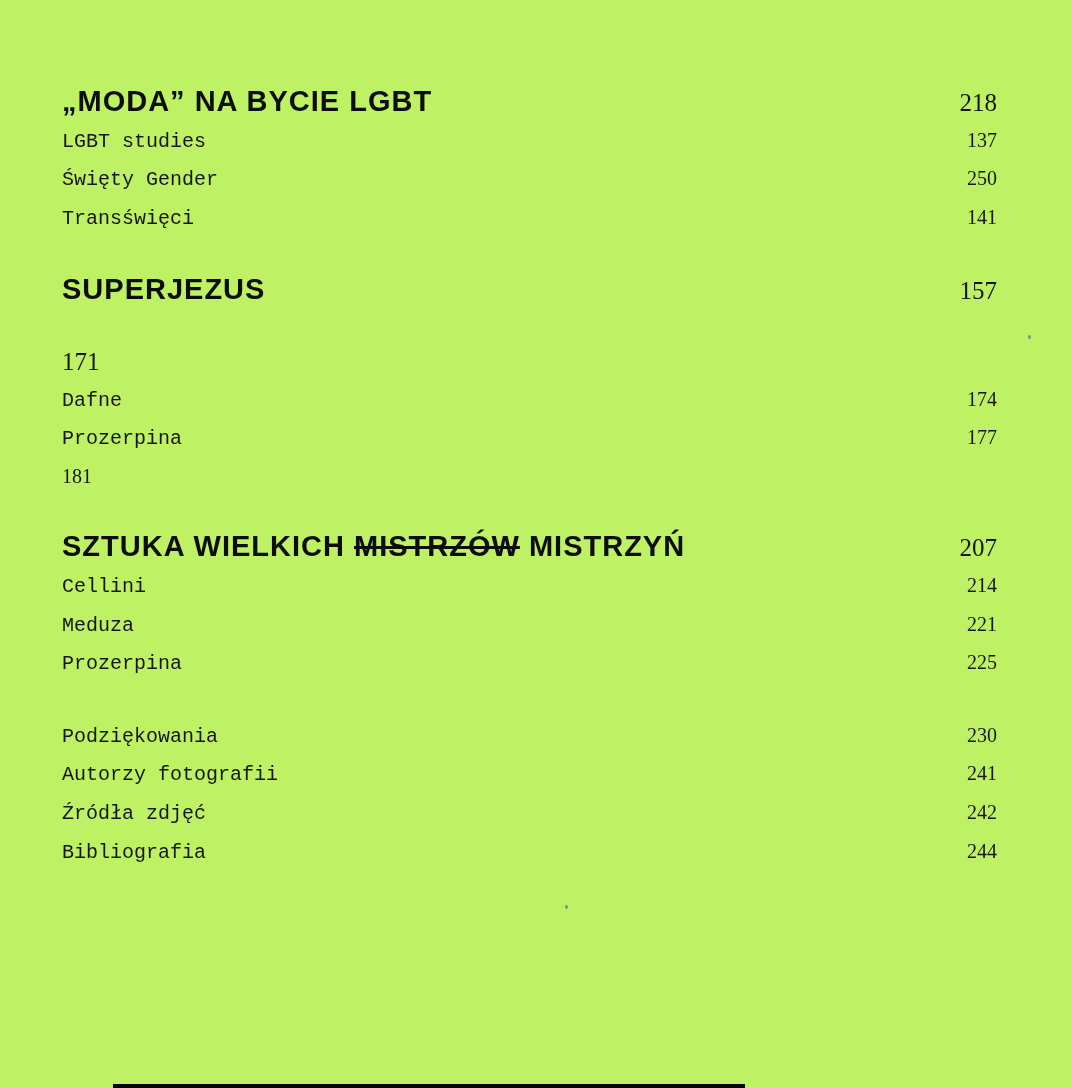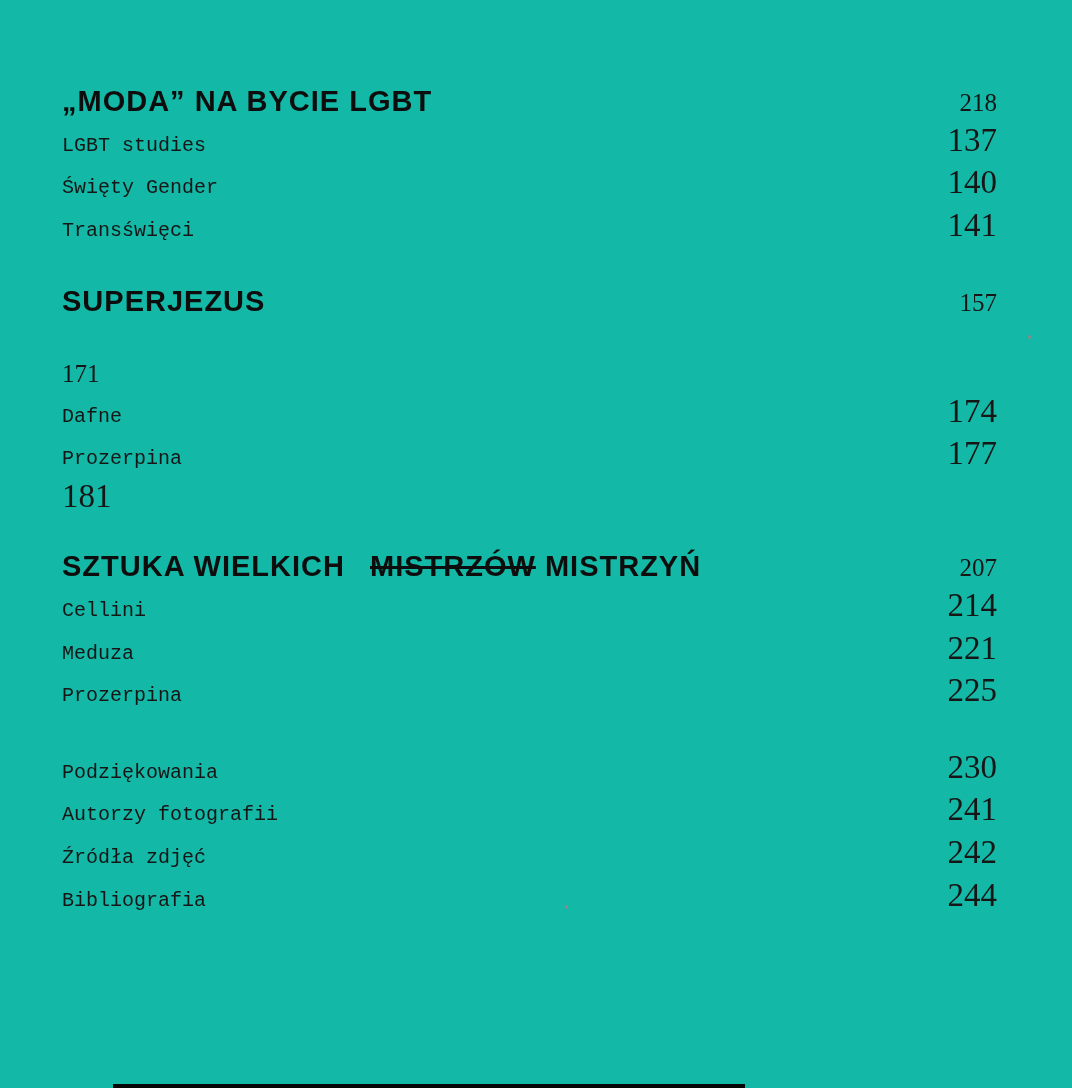--- a/index.html
+++ b/index.html
@@ -18,7 +18,7 @@
   .page {
     position: absolute;
     inset: 0;
-    background: #14b8a6;
+    background: #bef264;
   }
   .toc {
     position: absolute;

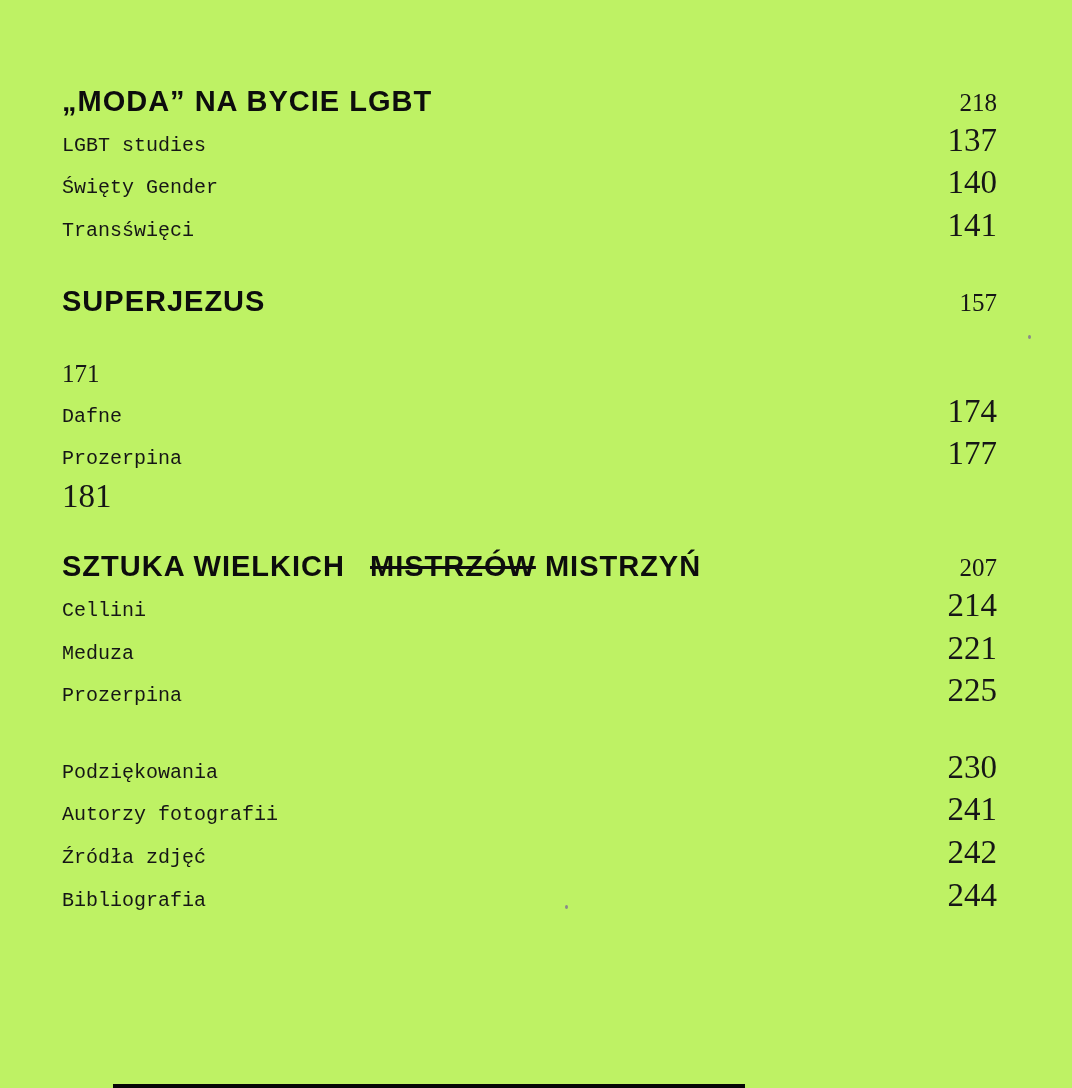--- a/index.html
+++ b/index.html
@@ -56,7 +56,7 @@
   }
   .num {
     font-family: "Liberation Serif", serif;
-    font-size: 33px;
+    font-size: 20px;
     color: #161616;
     text-align: right;
     font-feature-settings: "onum" 1;

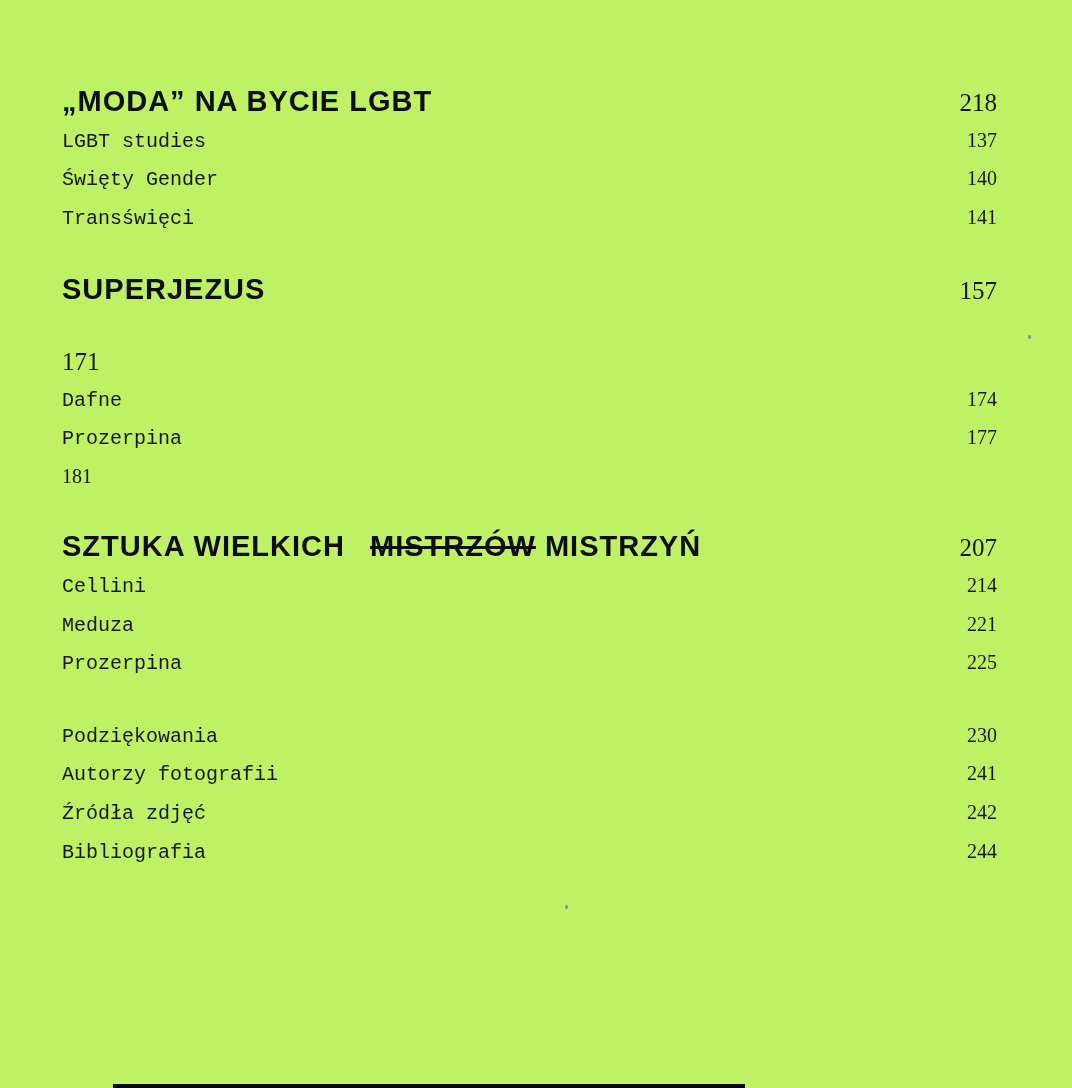--- a/index.html
+++ b/index.html
@@ -97,7 +97,7 @@
         </div>
         <div class="row item-row">
           <span class="i-label">Święty Gender</span>
-          <span class="num">140</span>
+          <span class="num">250</span>
         </div>
         <div class="row item-row">
           <span class="i-label">Transświęci</span>

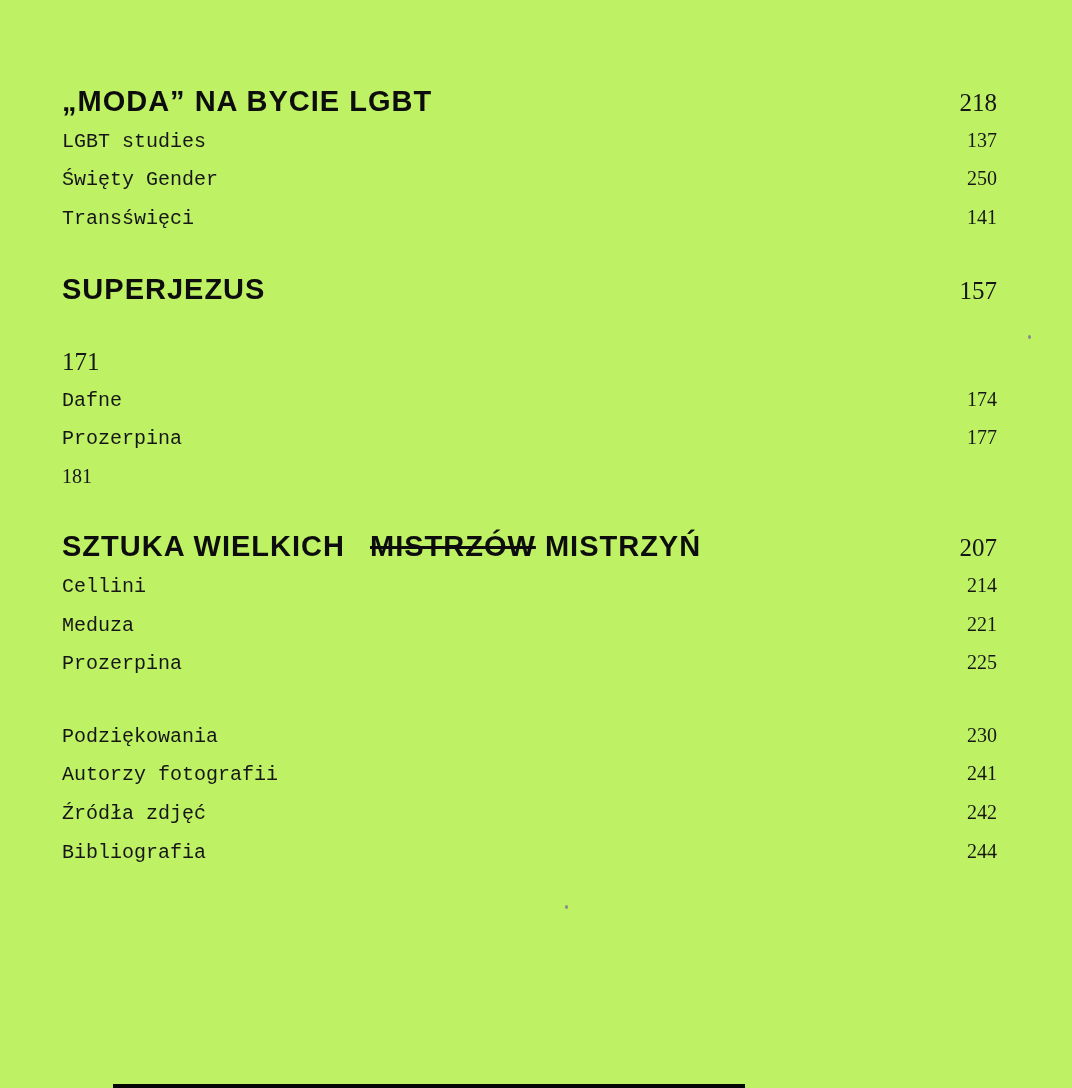--- a/index.html
+++ b/index.html
@@ -47,7 +47,6 @@
     text-decoration: line-through;
     text-decoration-thickness: 3px;
     text-decoration-color: #0d0d0d;
-    margin-left: 16px;
   }
   .i-label {
     font-family: Liberation Mono, monospace;

